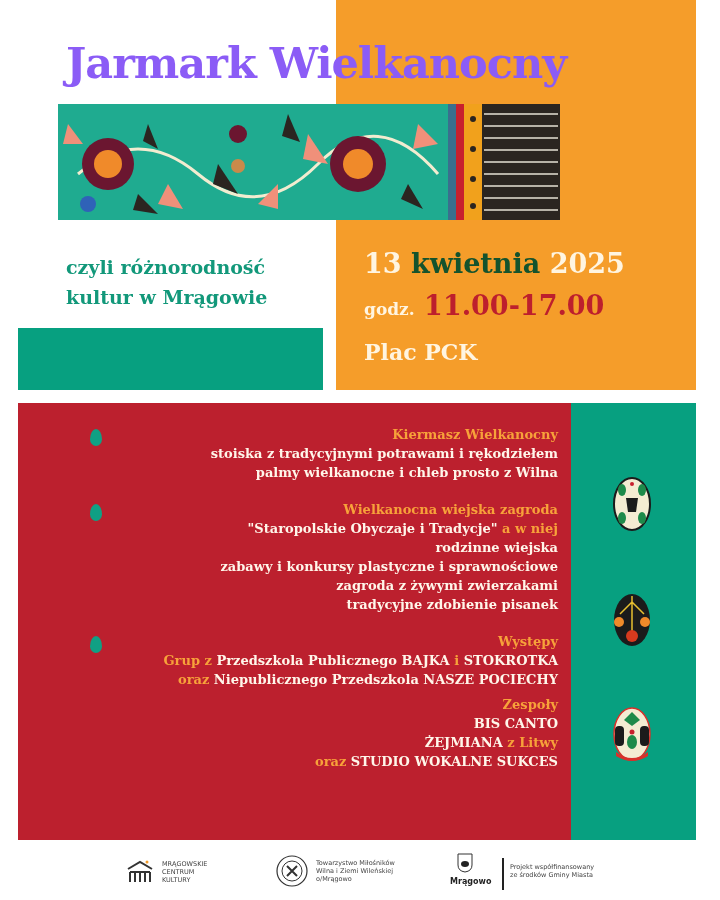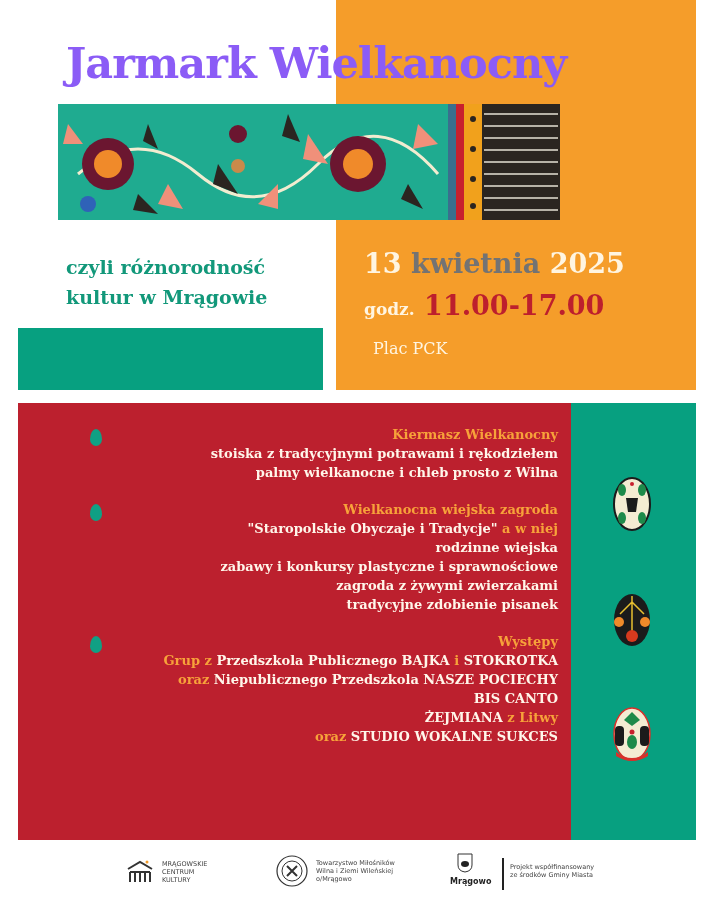--- a/index.html
+++ b/index.html
@@ -10,7 +10,7 @@
   .banner{position:absolute;left:58px;top:104px;width:502px;height:116px;z-index:2;}
   .subtitle{position:absolute;left:66px;top:252px;font-weight:bold;font-size:19px;line-height:30px;color:#12987a;}
   .date{position:absolute;left:364px;top:248px;font-weight:bold;font-size:27px;color:#fff5e1;white-space:nowrap;}
-  .date .red{color:#737373;}
+  .date .red{color:#14532d;}
   .hours{position:absolute;left:364px;top:290px;font-weight:bold;font-size:27px;color:#bd1f2d;white-space:nowrap;}
   .hours .lbl{font-size:17px;color:#fff5e1;}
   .place{position:absolute;left:373px;top:339px;font-weight:normal;font-size:16px;color:#fff5e1;}

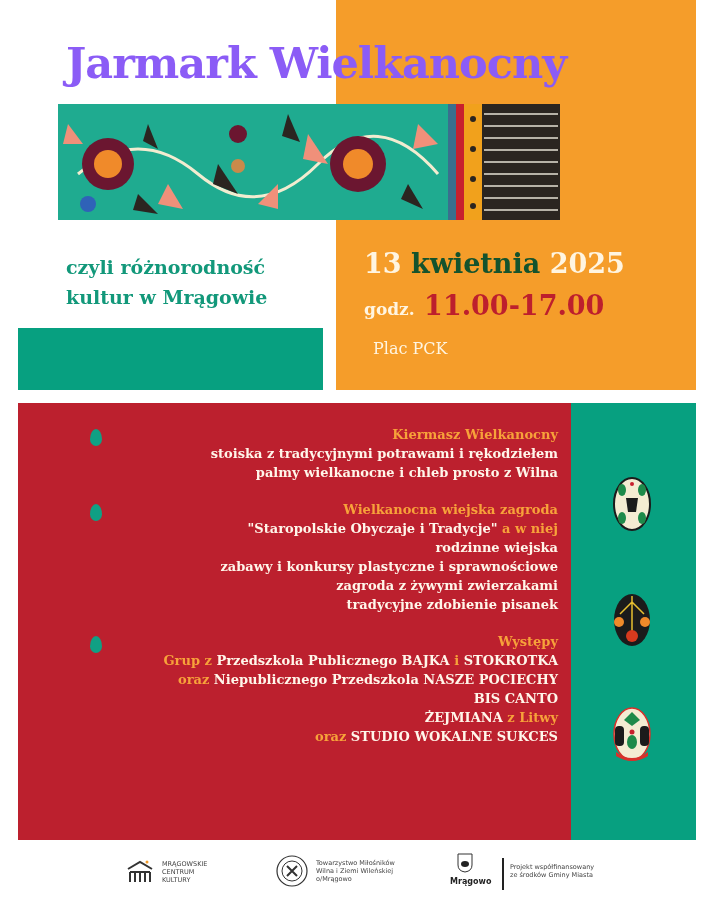--- a/index.html
+++ b/index.html
@@ -13,7 +13,7 @@
   .date .red{color:#14532d;}
   .hours{position:absolute;left:364px;top:290px;font-weight:bold;font-size:27px;color:#bd1f2d;white-space:nowrap;}
   .hours .lbl{font-size:17px;color:#fff5e1;}
-  .place{position:absolute;left:373px;top:339px;font-weight:normal;font-size:16px;color:#fff5e1;}
+  .place{position:absolute;left:364px;top:339px;font-weight:bold;font-size:22px;color:#fff5e1;}
   .red-block{position:absolute;left:18px;top:403px;width:553px;height:437px;background:#bc202e;}
   .teal-right{position:absolute;left:571px;top:403px;width:125px;height:437px;background:#07a080;}
   .prog{position:absolute;left:88px;top:425px;width:470px;}

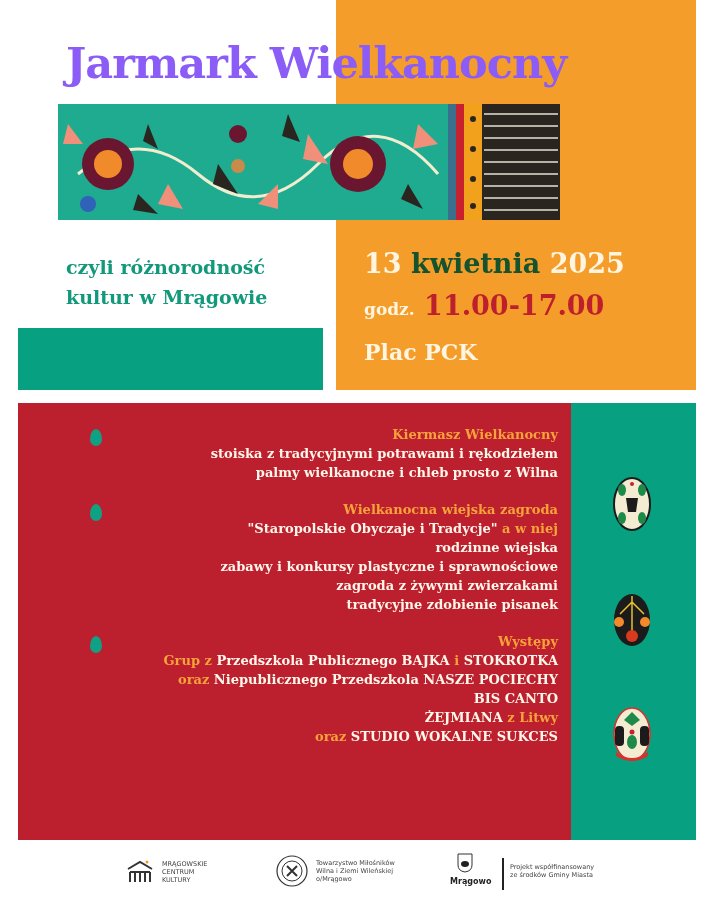--- a/index.html
+++ b/index.html
@@ -121,6 +121,7 @@
     <div class="line o">Występy</div>
     <div class="line"><span class="o">Grup  z </span><span>Przedszkola Publicznego BAJKA </span><span class="o">i </span><span>STOKROTKA</span></div>
     <div class="line"><span class="o">oraz </span><span>Niepublicznego Przedszkola NASZE POCIECHY</span></div>
+    <div class="line o" style="margin-top:6px">Zespoły</div>
     <div class="line">BIS CANTO</div>
     <div class="line"><span>ŻEJMIANA</span><span class="o"> z Litwy</span></div>
     <div class="line"><span class="o">oraz </span><span>STUDIO WOKALNE SUKCES</span></div>

